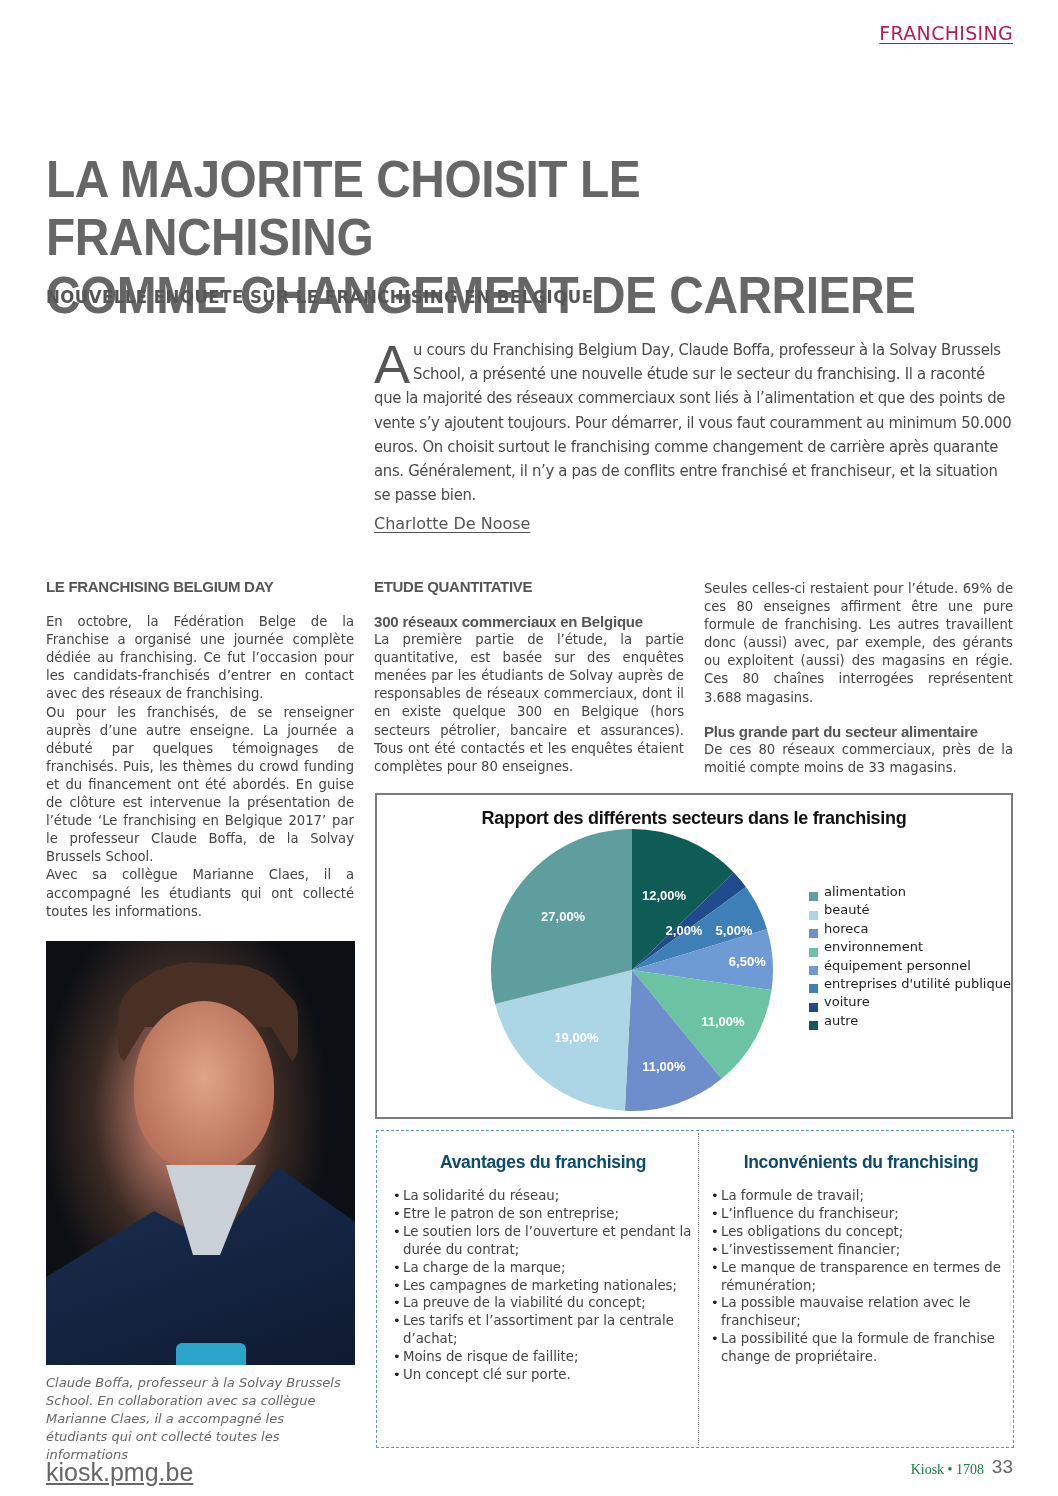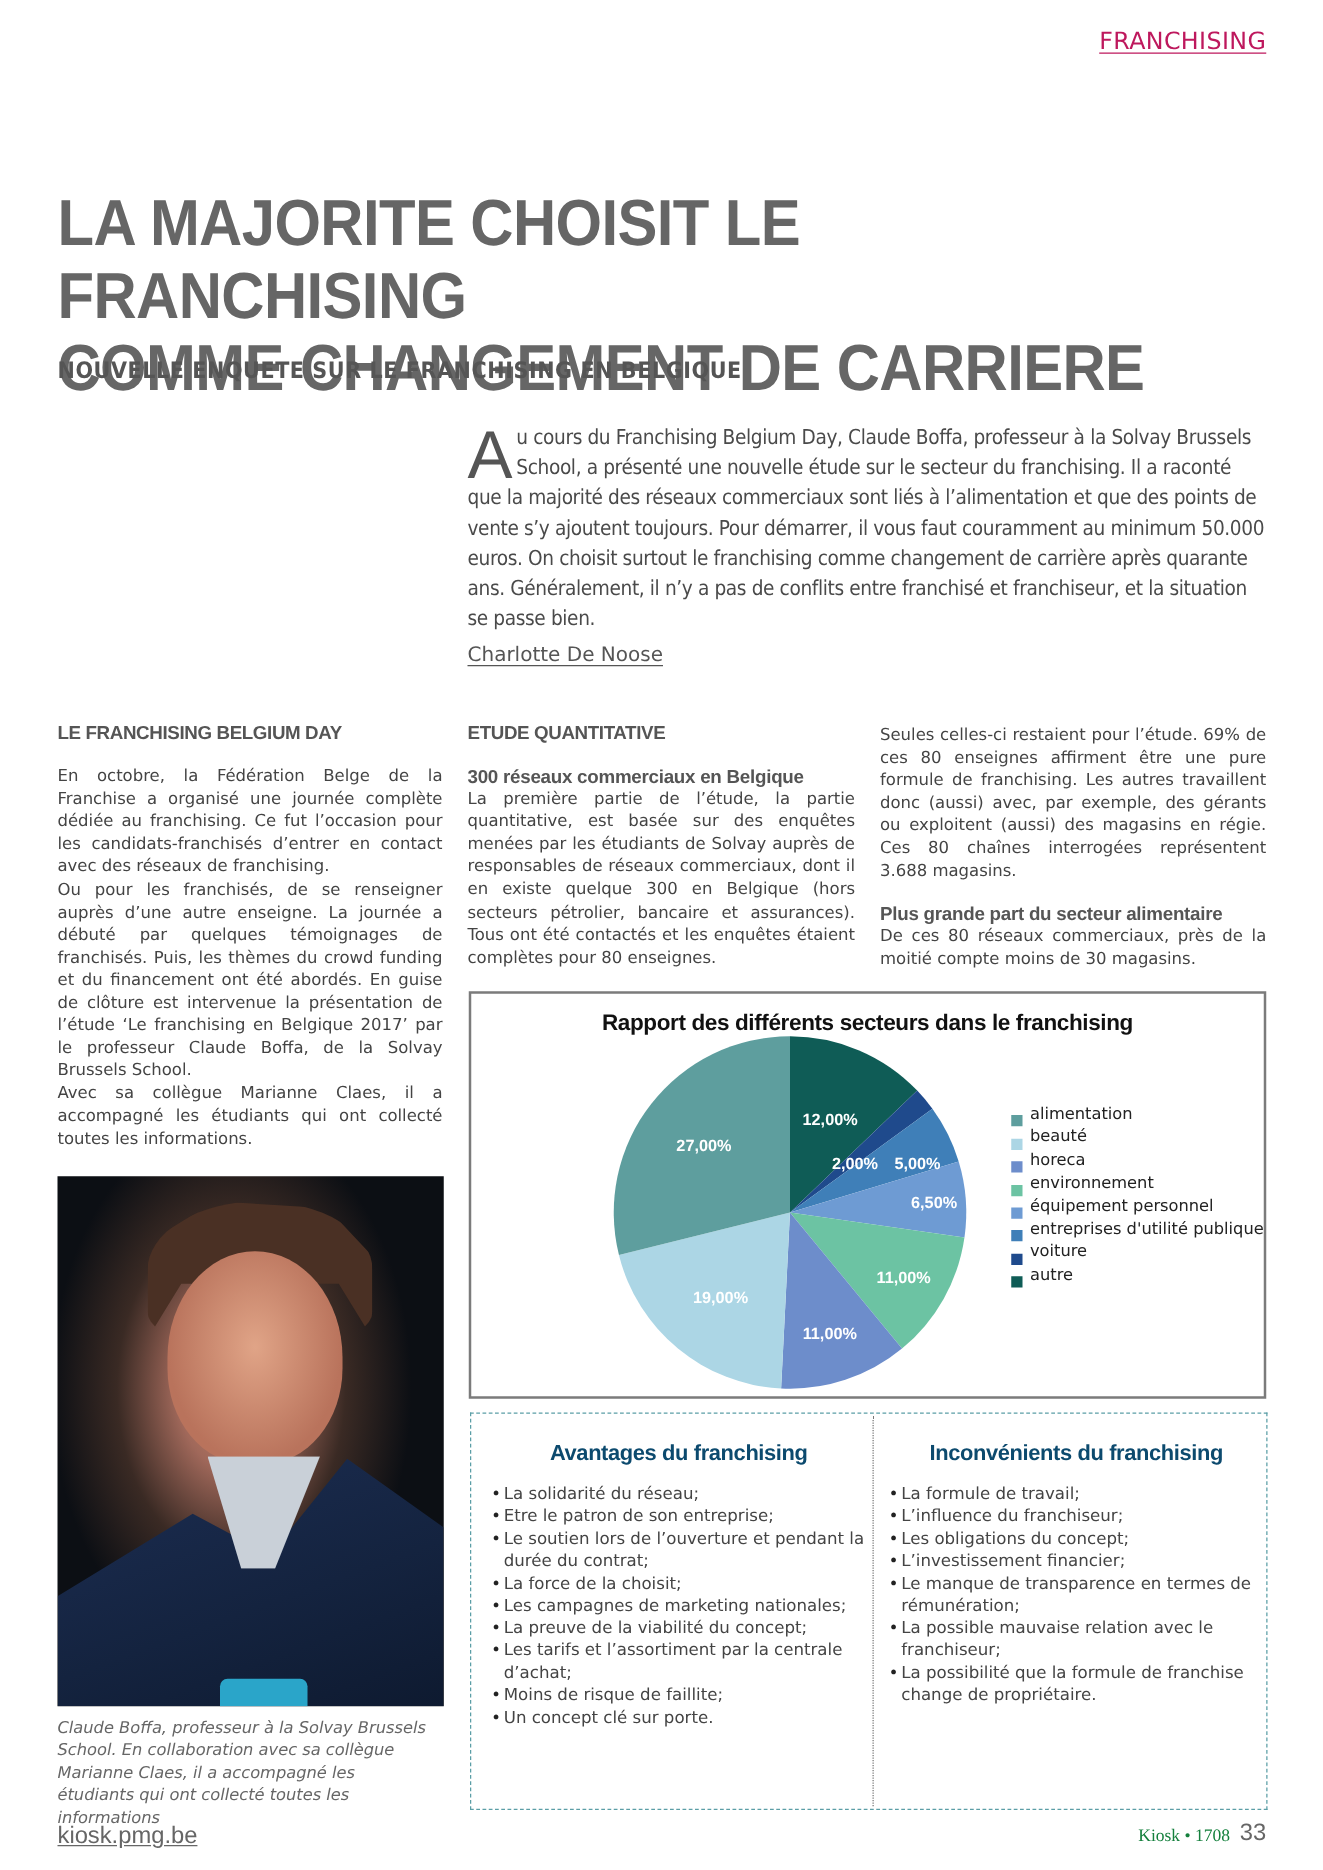--- a/index.html
+++ b/index.html
@@ -80,7 +80,7 @@
 <div class="abs col col3">
   <p>Seules celles-ci restaient pour l’étude. 69% de ces 80 enseignes affirment être une pure formule de franchising. Les autres travaillent donc (aussi) avec, par exemple, des gérants ou exploitent (aussi) des magasins en régie. Ces 80 chaînes interrogées représentent 3.688 magasins.</p>
   <h4>Plus grande part du secteur alimentaire</h4>
-  <p>De ces 80 réseaux commerciaux, près de la moitié compte moins de 30 magasins.</p>
+  <p>De ces 80 réseaux commerciaux, près de la moitié compte moins de 33 magasins.</p>
 </div>
 
 <div class="abs photo">

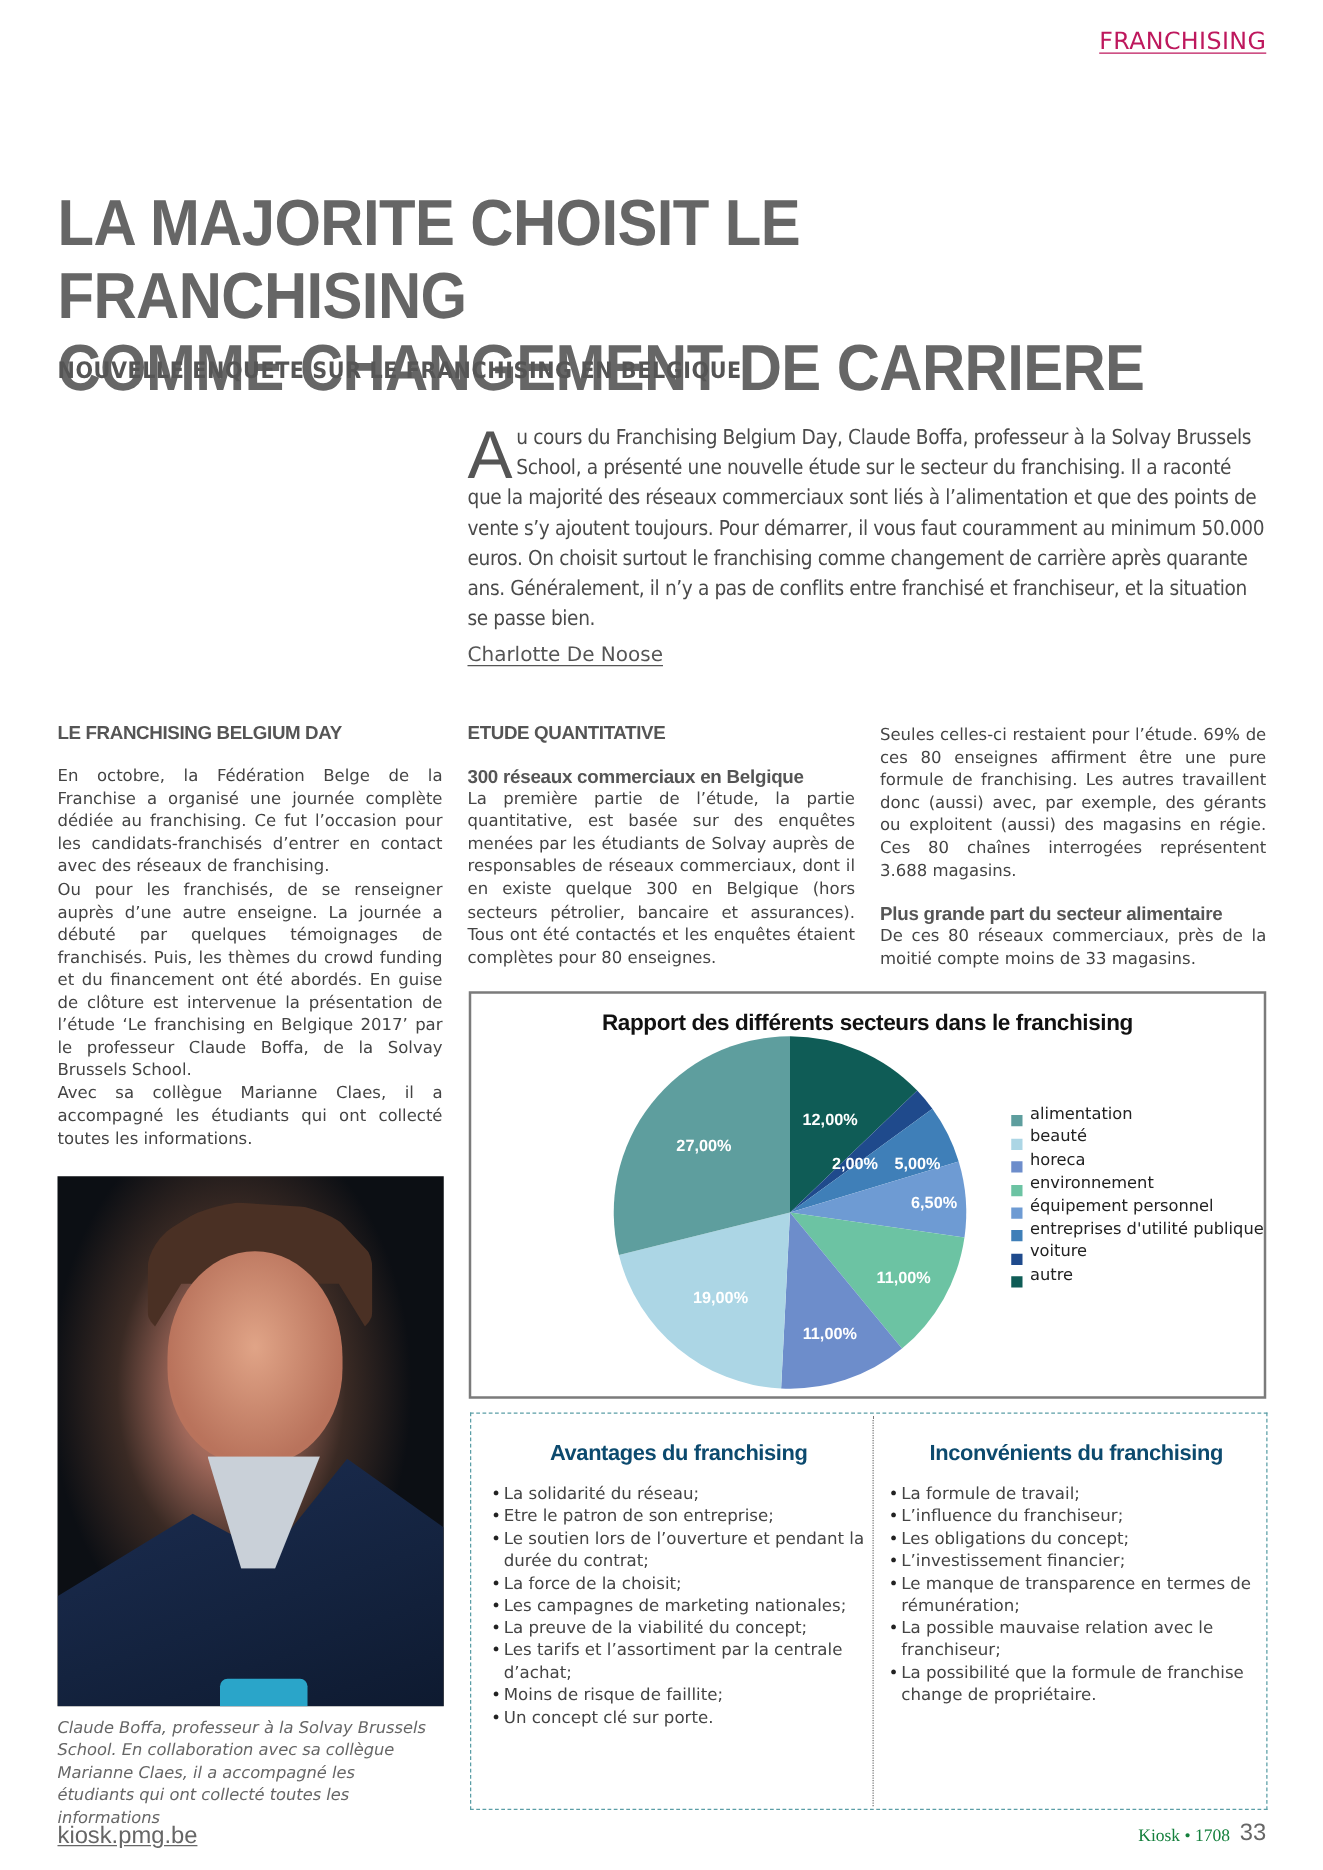--- a/index.html
+++ b/index.html
@@ -156,7 +156,7 @@
         <li>La solidarité du réseau;</li>
         <li>Etre le patron de son entreprise;</li>
         <li>Le soutien lors de l’ouverture et pendant la durée du contrat;</li>
-        <li>La force de la choisit;</li>
+        <li>La charge de la marque;</li>
         <li>Les campagnes de marketing nationales;</li>
         <li>La preuve de la viabilité du concept;</li>
         <li>Les tarifs et l’assortiment par la centrale d’achat;</li>

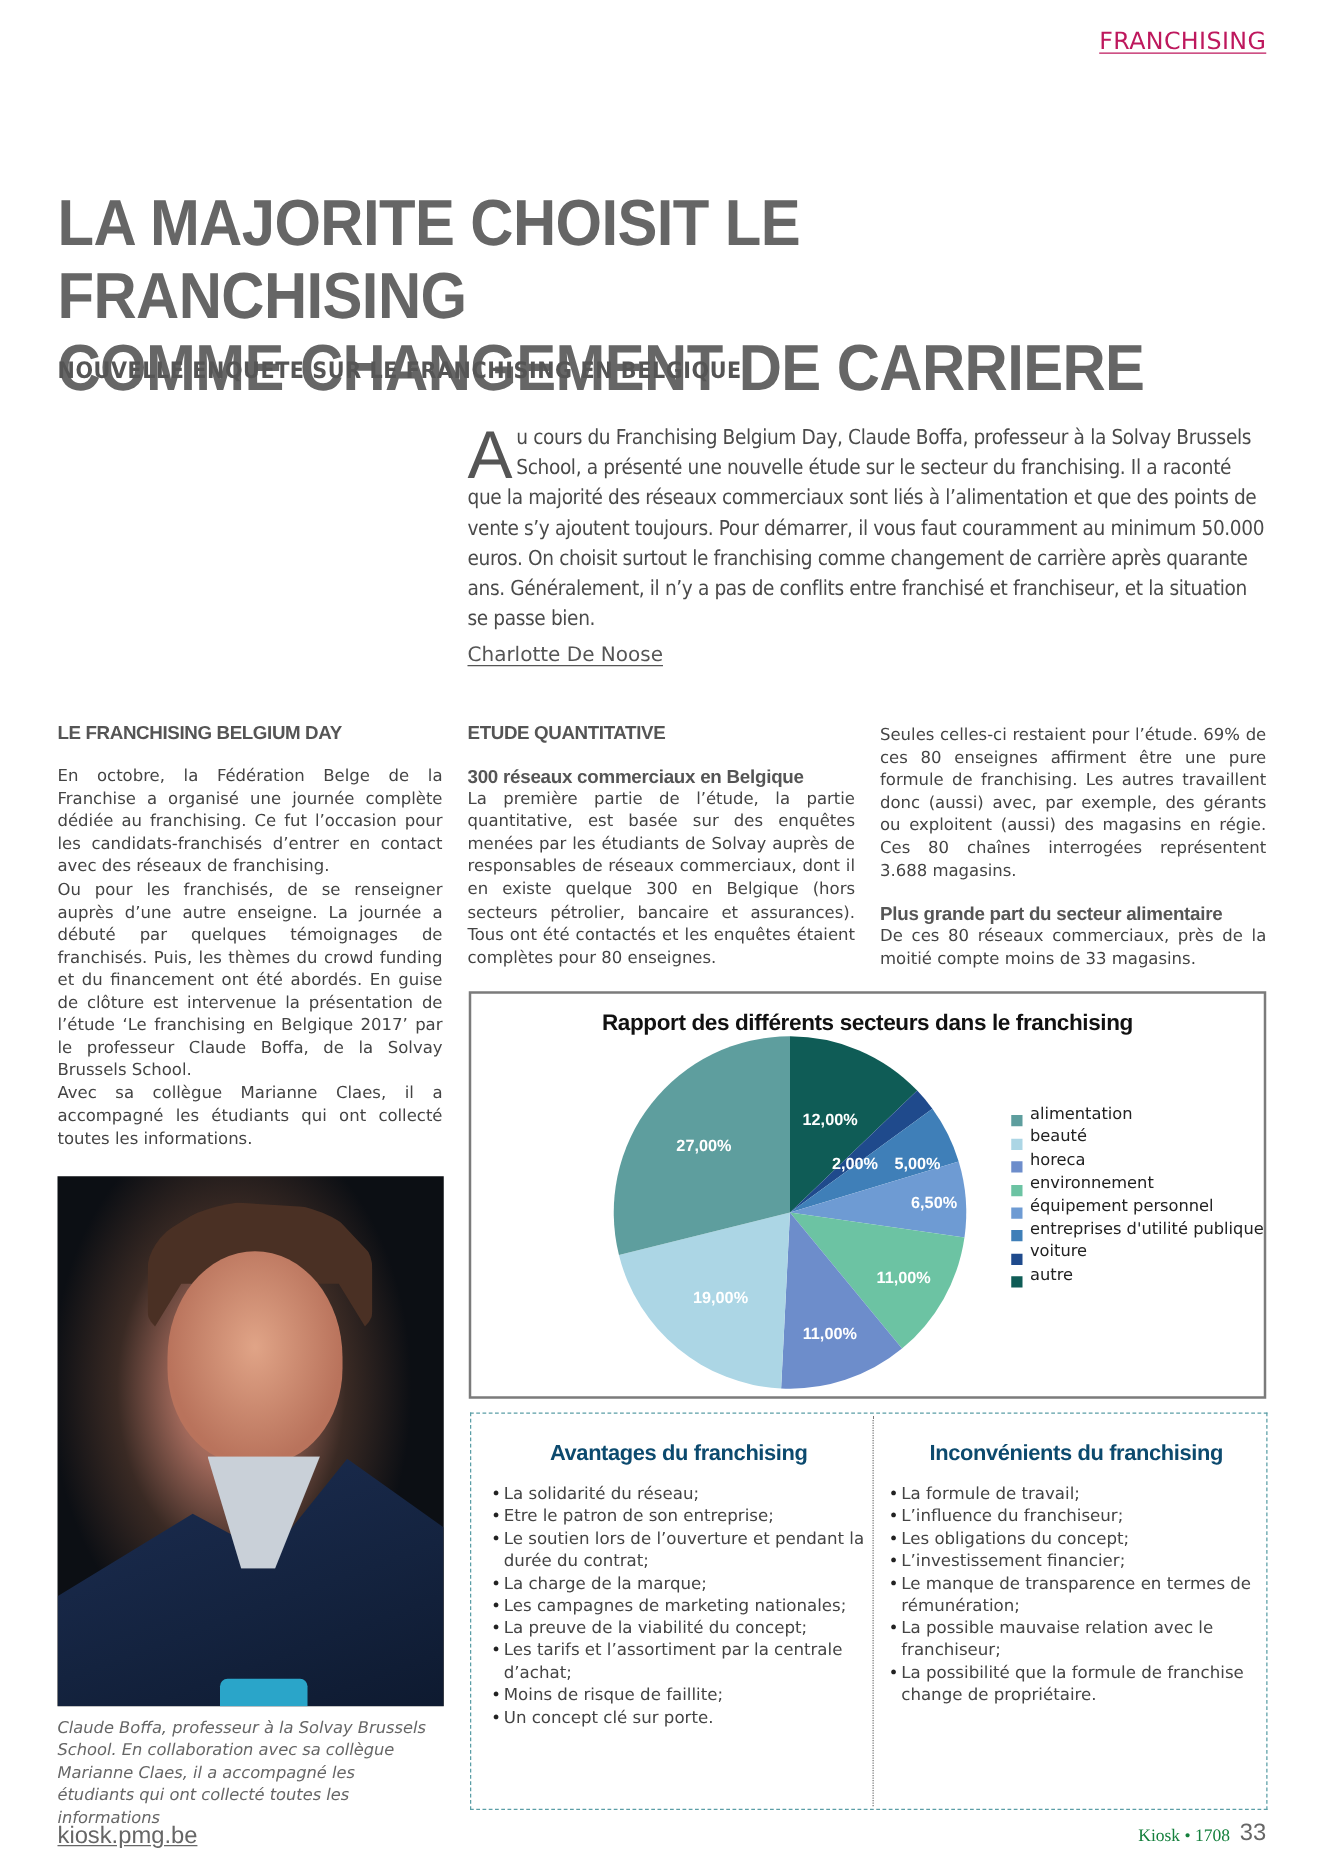--- a/index.html
+++ b/index.html
@@ -27,7 +27,7 @@
   .photo .hair { position: absolute; left: 72px; top: 20px; width: 180px; height: 110px; border-radius: 50% 50% 20% 20%; background: #4a3024; clip-path: polygon(0 100%, 0 30%, 30% 0, 80% 5%, 100% 40%, 100% 100%, 85% 60%, 15% 60%); }
   .photo .kerchief { position: absolute; left: 130px; bottom: 0; width: 70px; height: 22px; background: #2aa5c9; border-radius: 6px 6px 0 0; }
   .caption { left: 46px; top: 1374px; width: 300px; font-size: 13px; line-height: 18px; font-style: italic; color: #666; }
-  .footer-url { left: 46px; top: 1458px; font-family: "Liberation Sans", sans-serif; font-size: 19px; color: #666; text-decoration: underline; text-underline-offset: 2px; }
+  .footer-url { left: 46px; top: 1458px; font-family: "Liberation Sans", sans-serif; font-size: 25px; color: #666; text-decoration: underline; text-underline-offset: 2px; }
   .footer-issue { right: 66px; top: 1462px; font-family: Liberation Serif, serif; font-size: 14px; color: #15803d; }
   .footer-page { right: 45px; top: 1456px; font-family: "Liberation Sans", sans-serif; font-size: 19px; color: #666; }
   .chart-box { left: 375px; top: 793px; width: 638px; height: 326px; border: 2px solid #7b7b7b; background: #fff; padding-left: 14px; }

